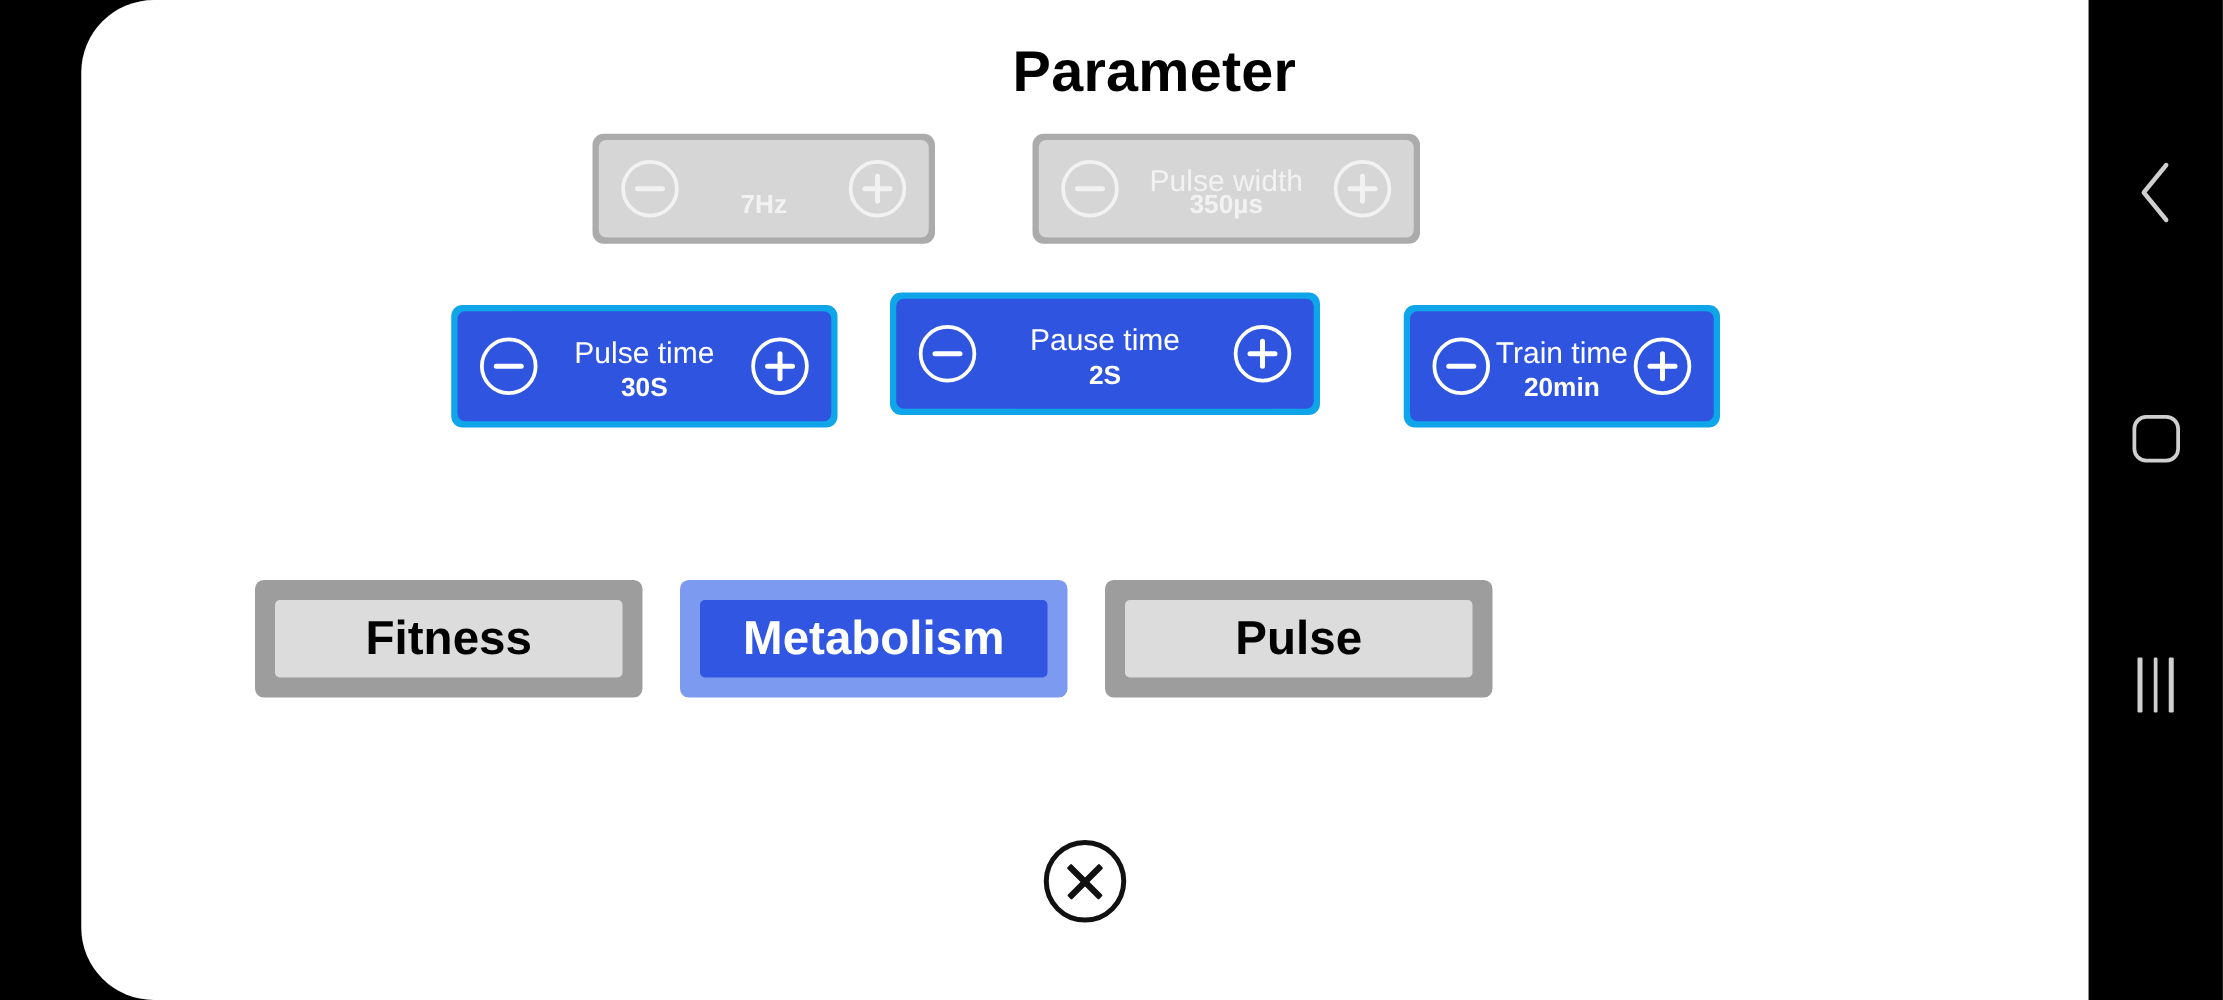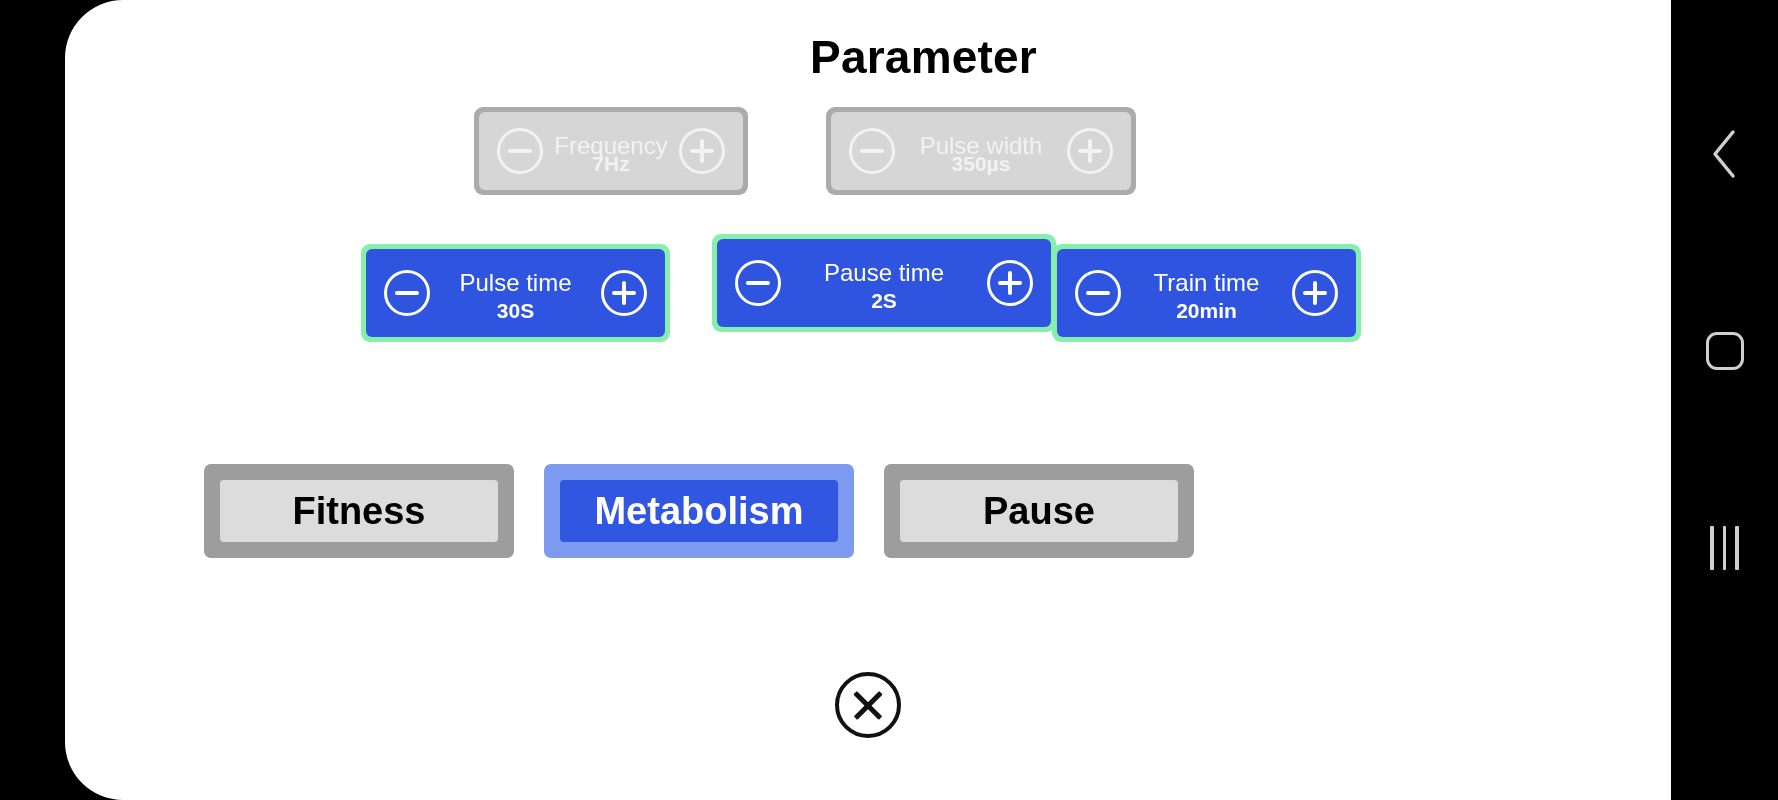--- a/index.html
+++ b/index.html
@@ -141,7 +141,6 @@
         <div class="circ-btn minus-btn">
           <span class="bar-h"></span>
         </div>
-        <div class="st-label">Frequency</div>
         <div class="st-value">7Hz</div>
         <div class="circ-btn plus-btn">
           <span class="bar-h"></span>

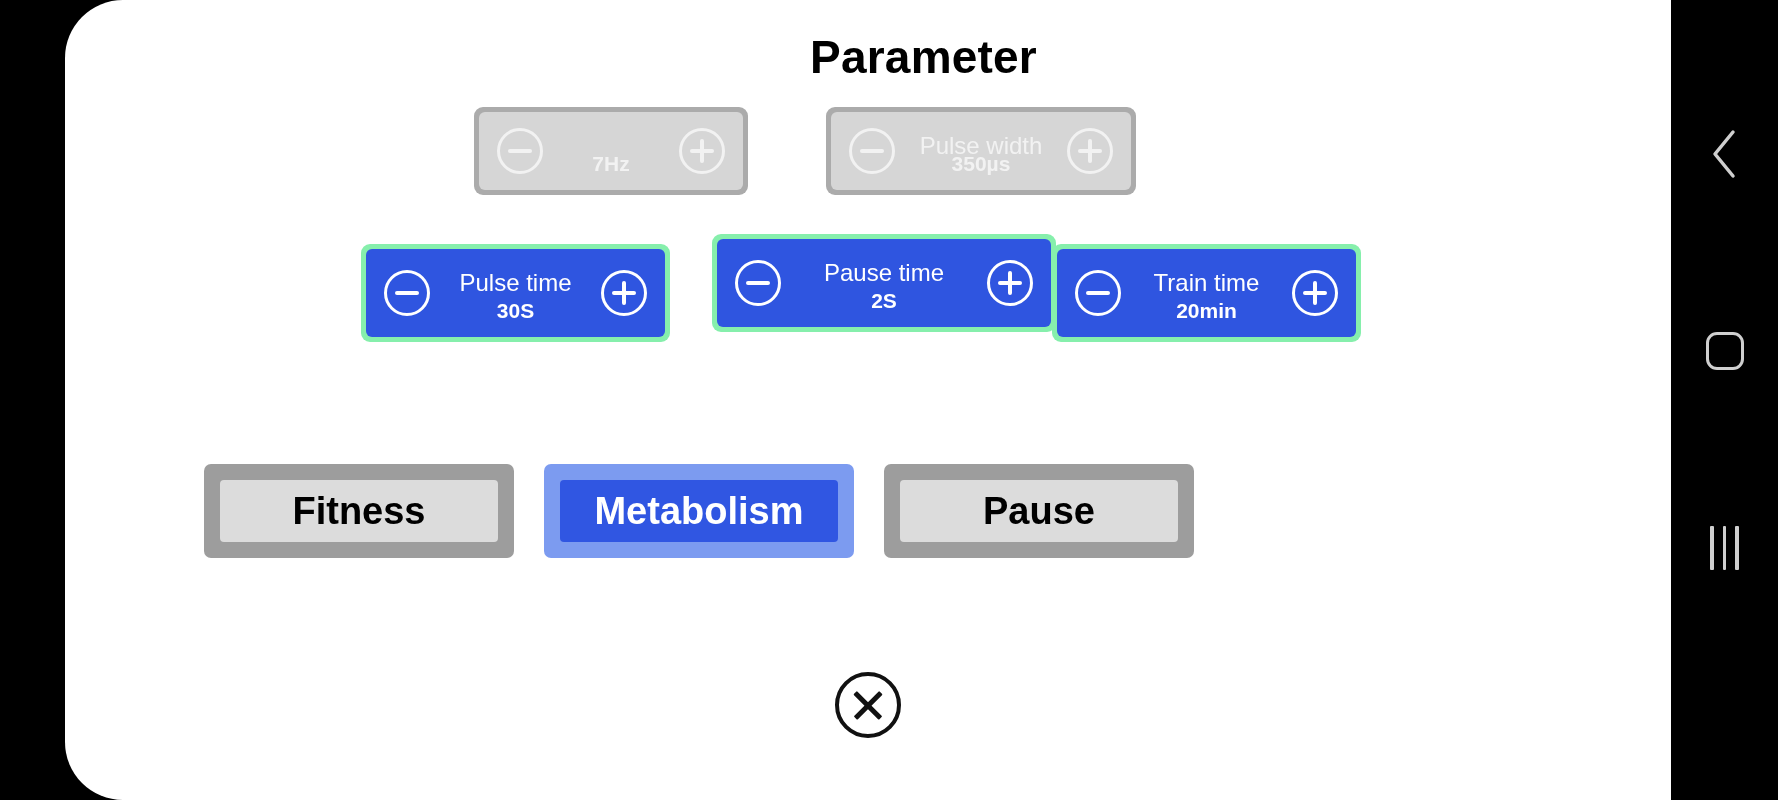--- a/index.html
+++ b/index.html
@@ -41,7 +41,7 @@
   }
   .stepper.disabled { background:#ABABAB; padding:5px; }
   .stepper.disabled .inner { background:#D6D6D6; }
-  .stepper.active  { background:#86efac; padding:5px;text-decoration:underline; }
+  .stepper.active  { background:#0ea5e9; padding:5px;text-decoration:underline; }
   .stepper.active .inner { background:#2F55E0; }
 
   .st-label {

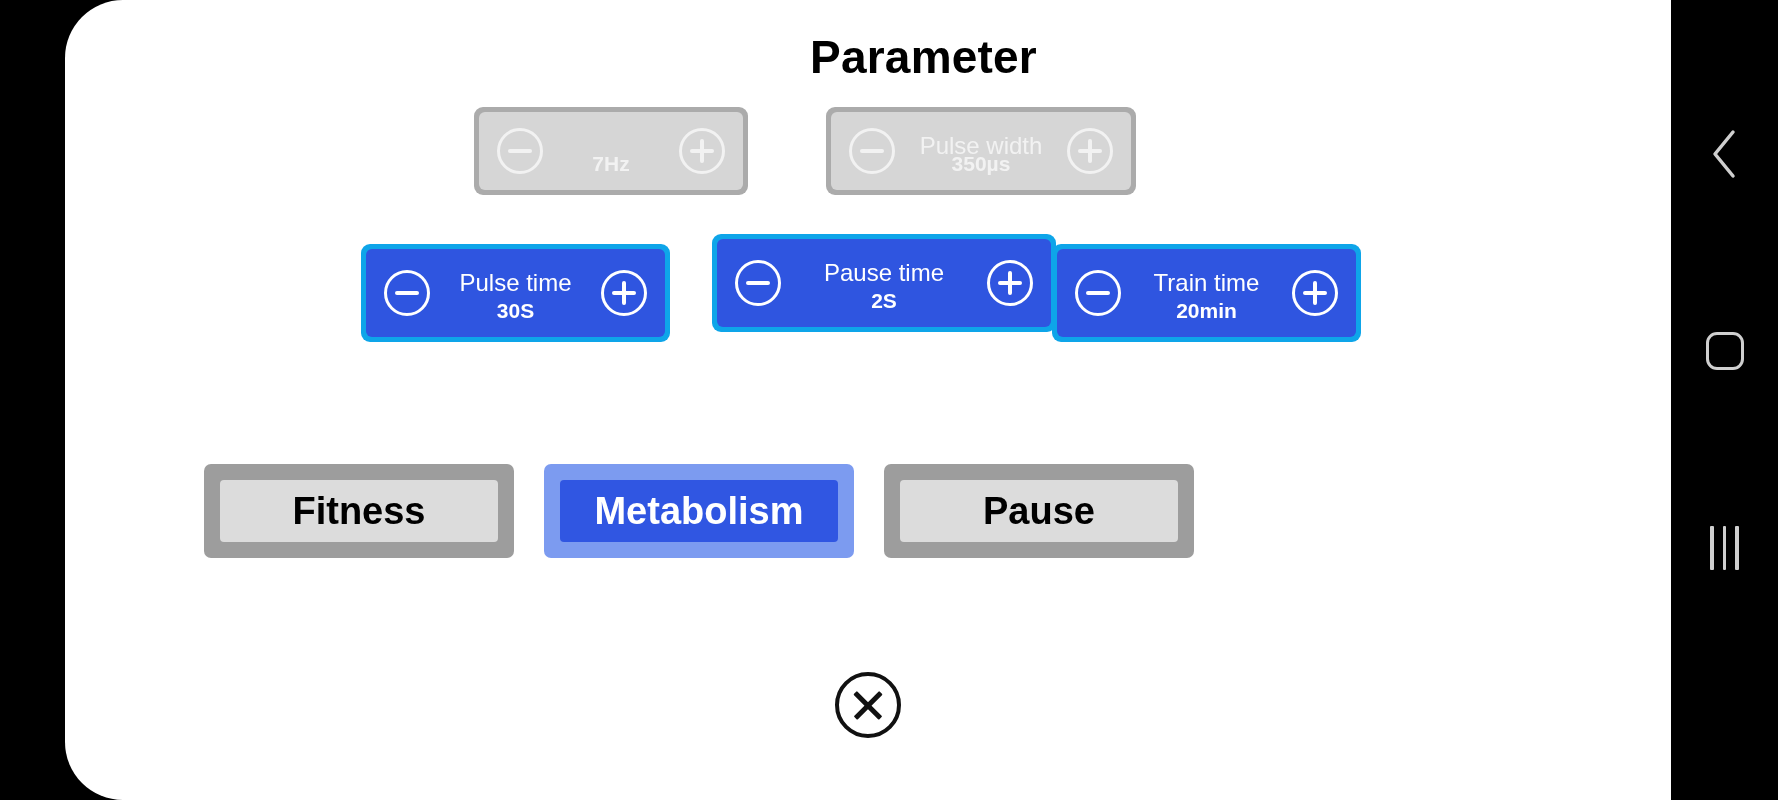--- a/index.html
+++ b/index.html
@@ -191,7 +191,7 @@
       </div>
     </div>
 
-    <div class="stepper active" style="left:987px; top:244px; width:309px; height:98px;align-items:center;">
+    <div class="stepper active" style="left:1058px; top:244px; width:253px; height:98px;align-items:center;">
       <div class="inner">
         <div class="circ-btn minus-btn">
           <span class="bar-h"></span>

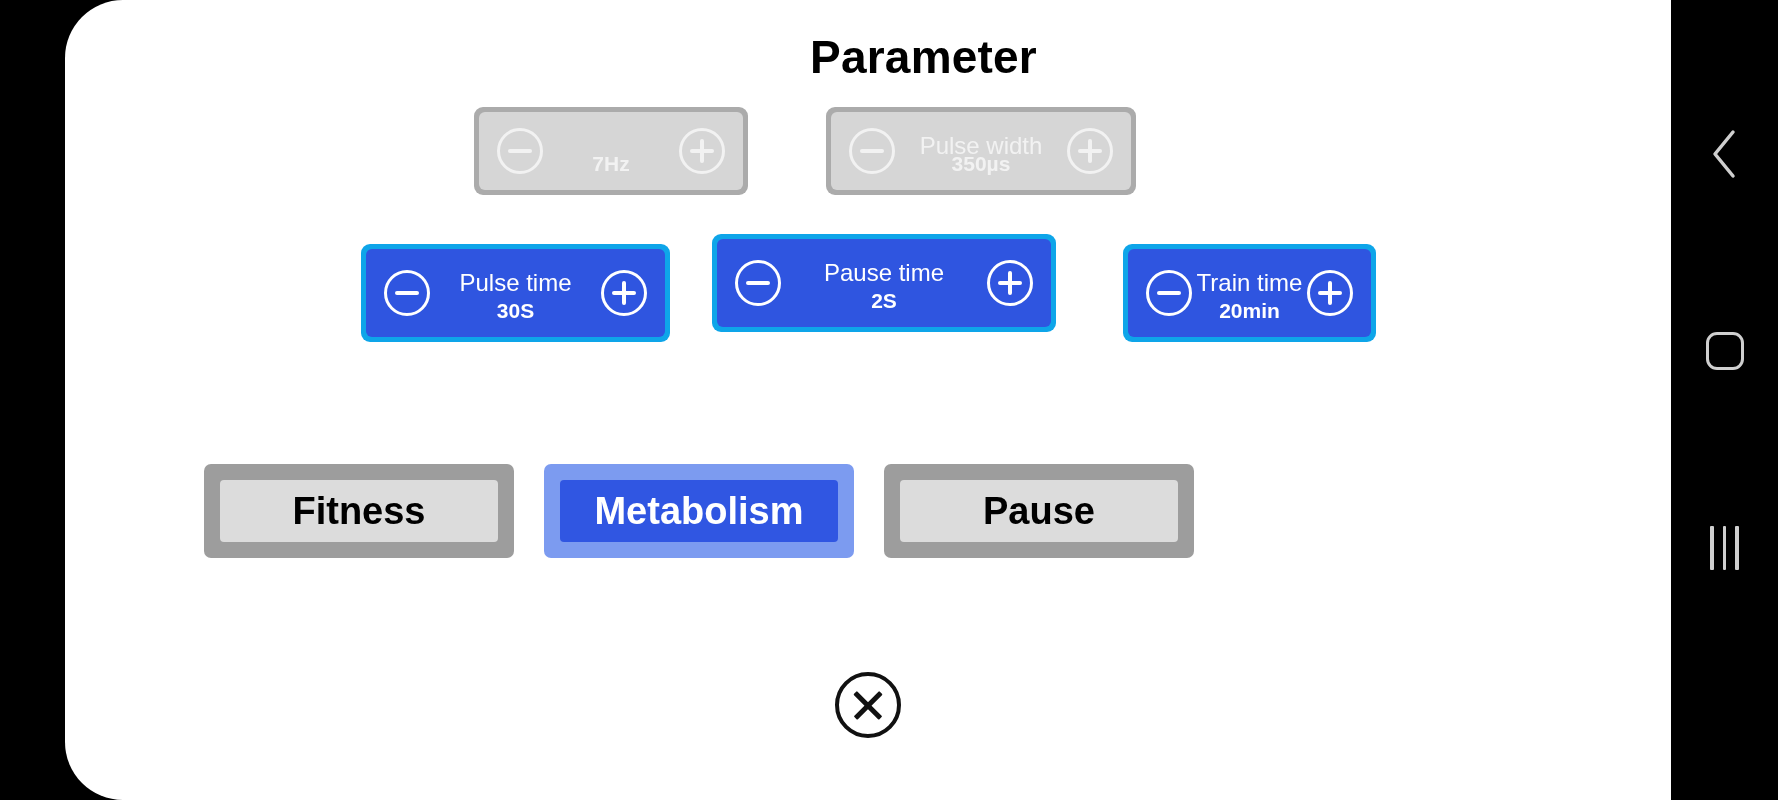--- a/index.html
+++ b/index.html
@@ -214,7 +214,7 @@
     </div>
 
     <div class="mode-btn off" style="left:819px; width:310px;">
-      <div class="m-inner">Pause</div>
+      <div class="m-inner">Pulse</div>
     </div>
 
 

